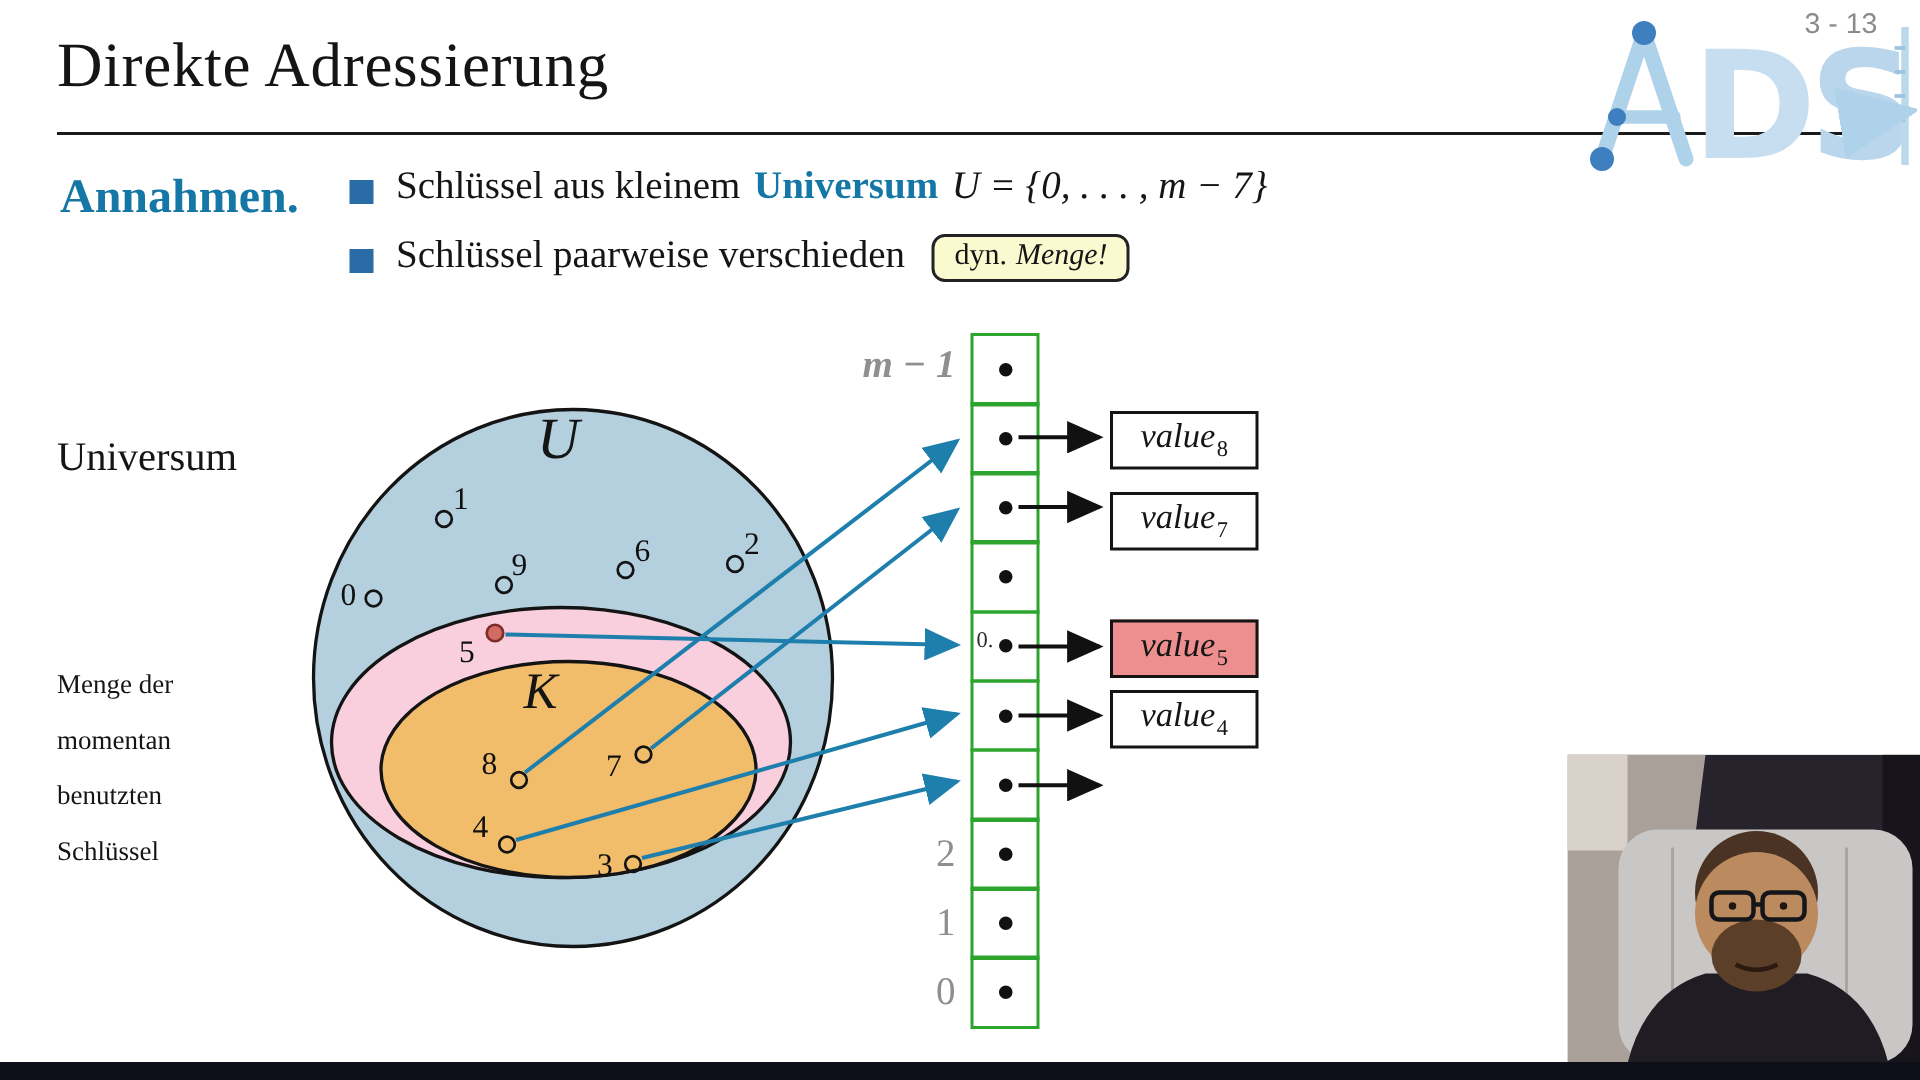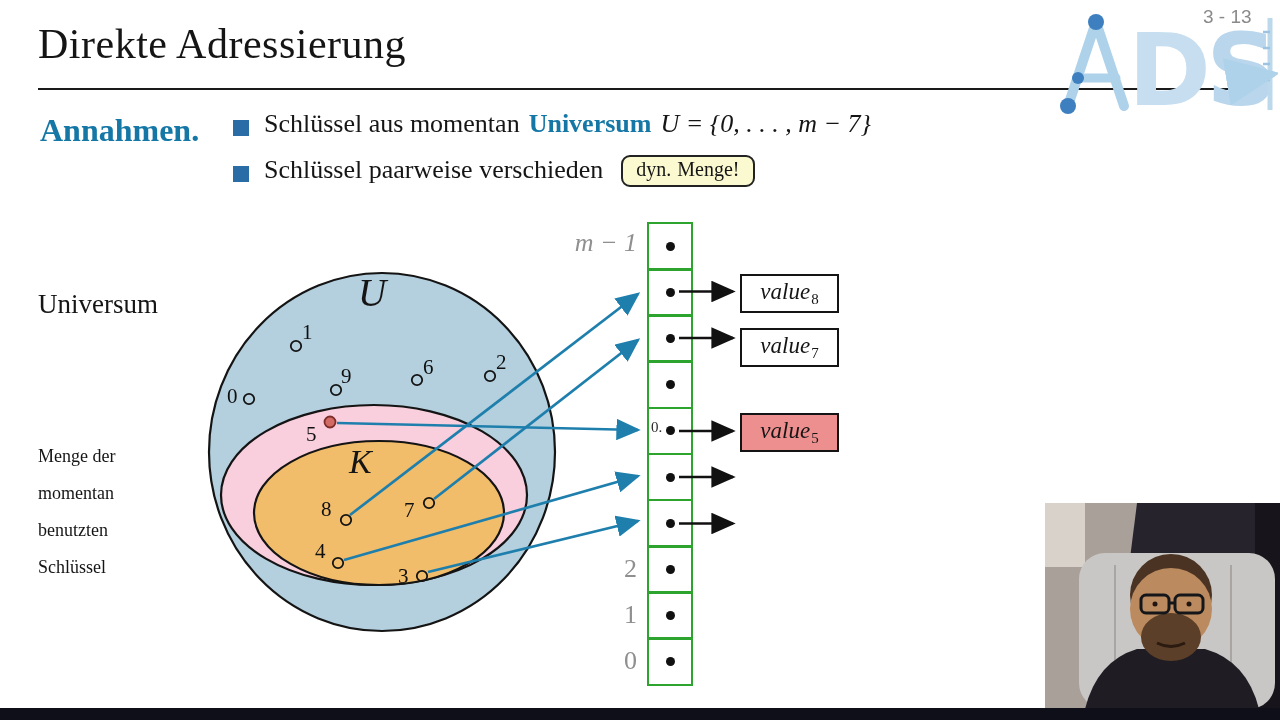--- a/index.html
+++ b/index.html
@@ -104,7 +104,7 @@
   <div id="annahmen-label">Annahmen.</div>
   <div id="b1" class="bullet"></div>
   <div id="line1" class="bline">
-    <span class="gap">Schlüssel aus momentan</span><span class="emph gap">Universum</span><span class="math">U = {0, . . . , m − 7}</span>
+    <span class="gap">Schlüssel aus kleinem</span><span class="emph gap">Universum</span><span class="math">U = {0, . . . , m − 7}</span>
   </div>
   <div id="b2" class="bullet"></div>
   <div id="line2" class="bline">

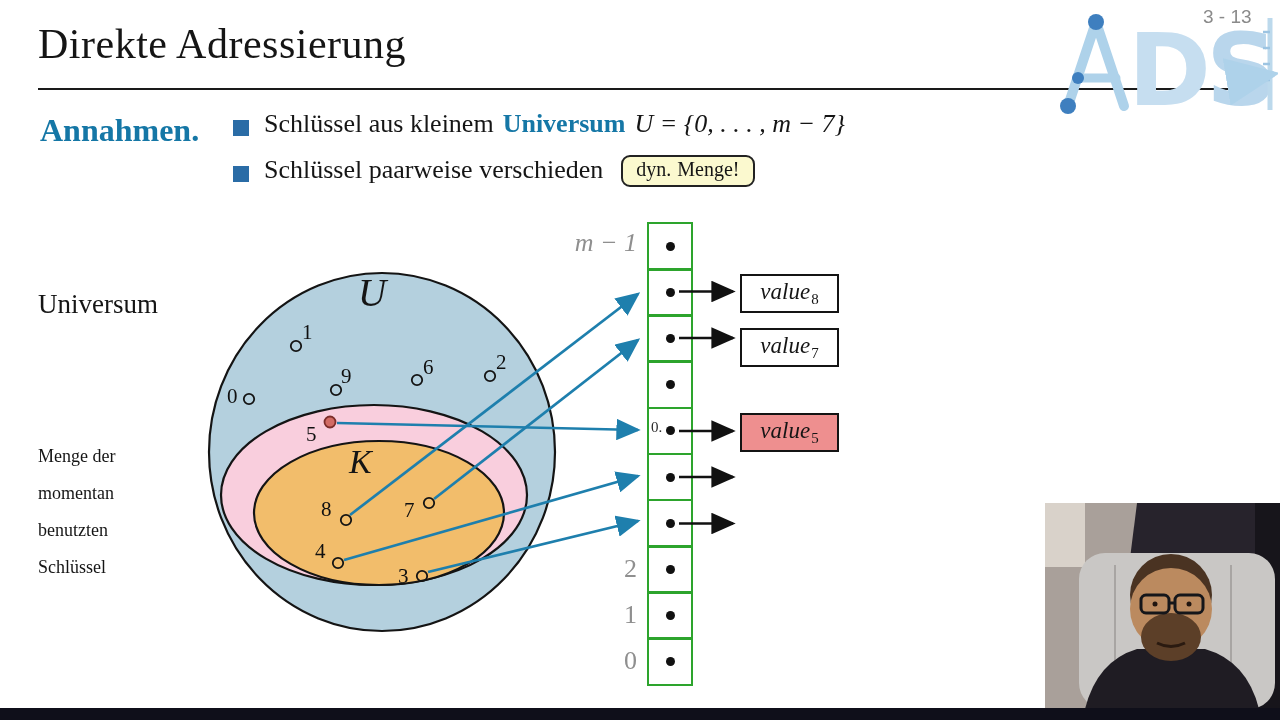--- a/index.html
+++ b/index.html
@@ -23,7 +23,7 @@
   .gap{margin-right:9px;}
   #badge{display:inline-block;margin-left:18px;border:2px solid #222;border-radius:9px;
          background:#fbf9cf;padding:1px 13px 4px;font-size:20px;vertical-align:2px;}
-  #badge .it{margin-left:6px;}
+  #badge .it{font-style:italic;margin-left:6px;}
   
   #universum-label{position:absolute;left:38px;top:289px;font-size:27px;}
   .menge-line{position:absolute;left:38px;font-size:18px;}

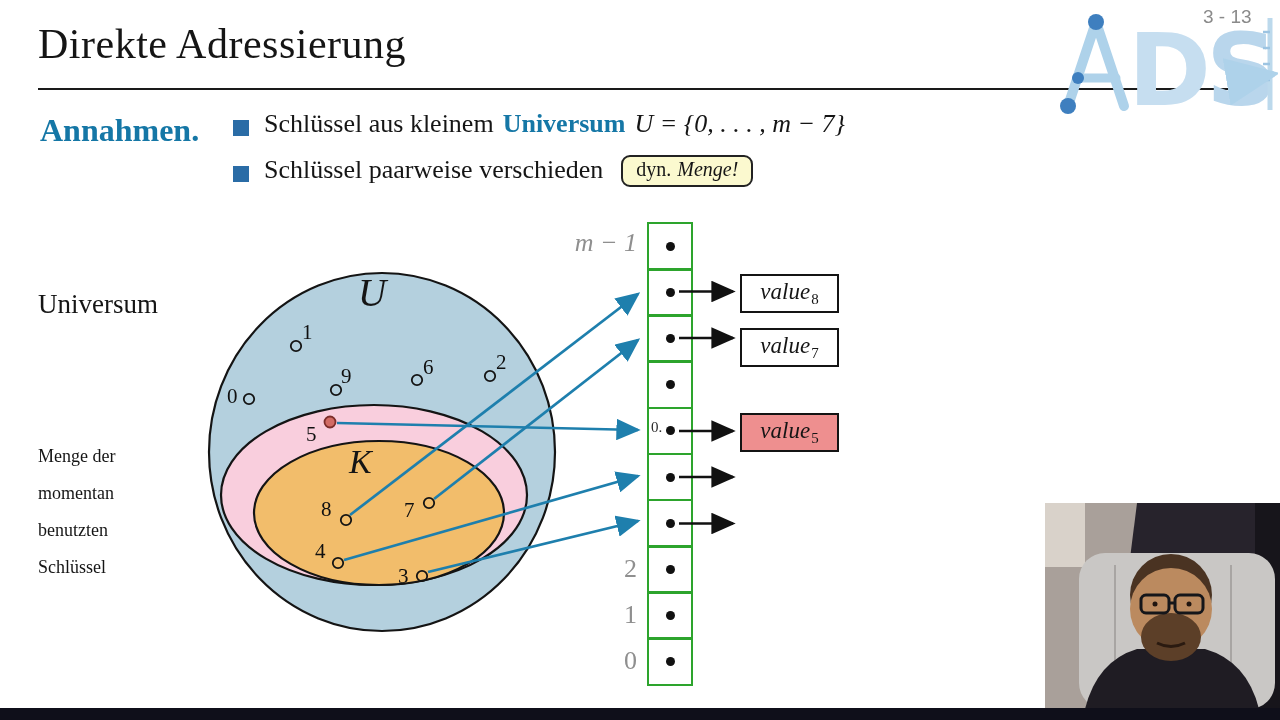--- a/index.html
+++ b/index.html
@@ -39,7 +39,7 @@
   .cell + .cell{margin-top:-2.6px;}
   .cell .dot{width:9px;height:9px;border-radius:50%;background:#111;}
   .idx{position:absolute;width:90px;left:547px;text-align:right;font-size:26px;color:#8f8f8f;z-index:2;}
-  #idx-top{font-style:italic;}
+  #idx-top{font-style:italic;font-weight:bold;}
   #cell-note{position:absolute;left:651px;top:419px;font-size:15px;color:#2b2b2b;z-index:2;}
   
   .vbox{position:absolute;left:740px;width:95px;height:35px;border:2px solid #141414;background:#fff;

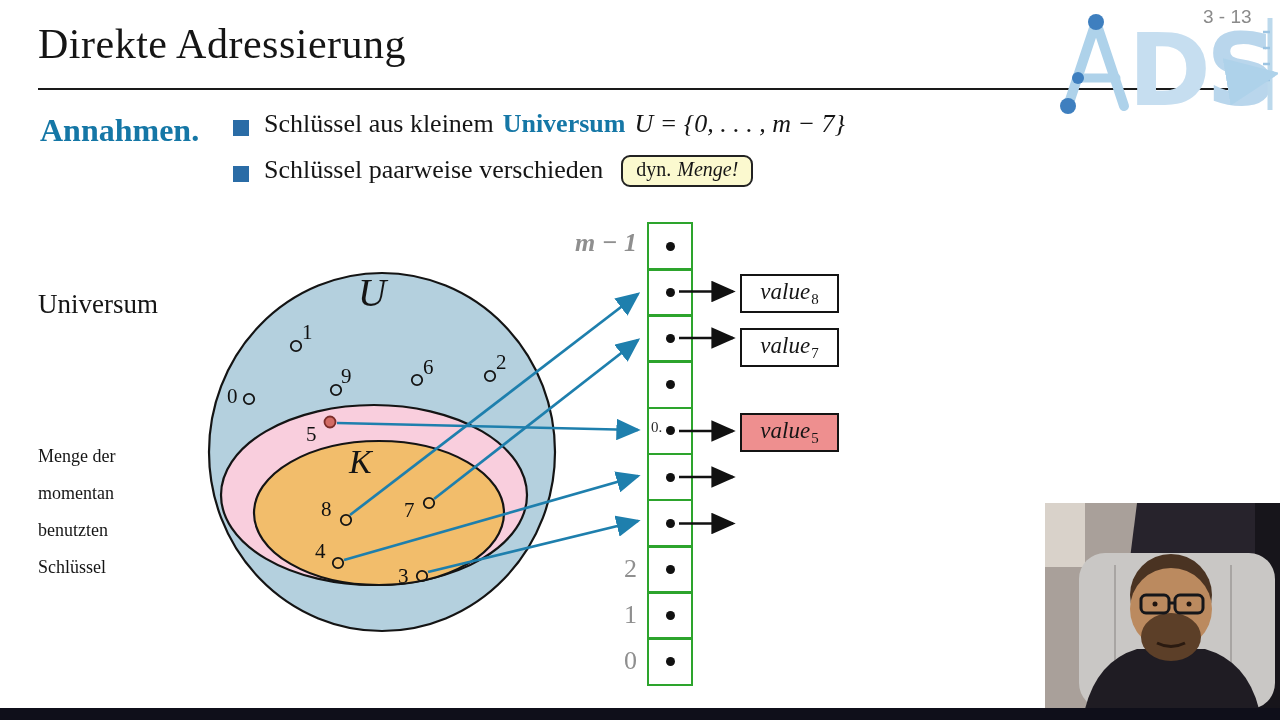--- a/index.html
+++ b/index.html
@@ -177,6 +177,9 @@
   <div class="vbox hl" style="top:413px">
       <span class="vt"><span>value</span><sub>5</sub></span>
     </div>
+  <div class="vbox" style="top:460px">
+      <span class="vt"><span>value</span><sub>4</sub></span>
+    </div>
 
   <svg id="scene-over" width="1280" height="720" viewBox="0 0 1280 720">
     <defs>

